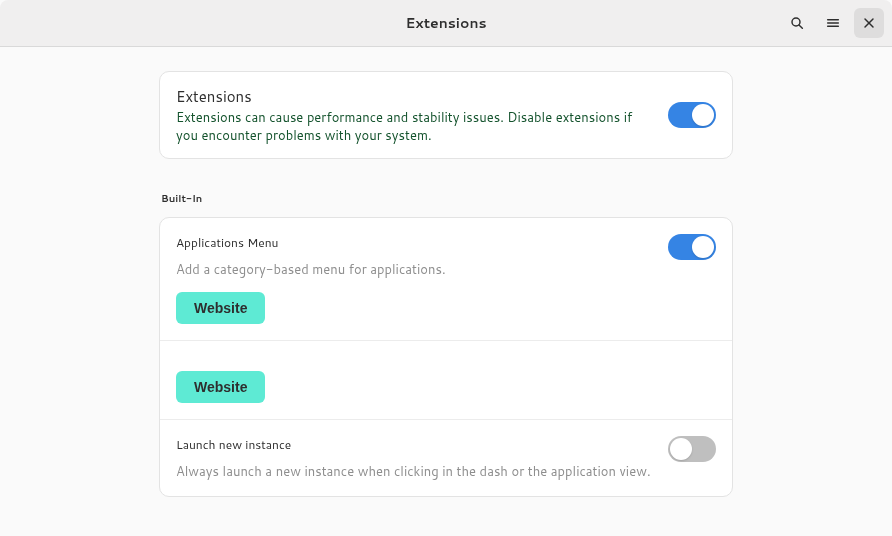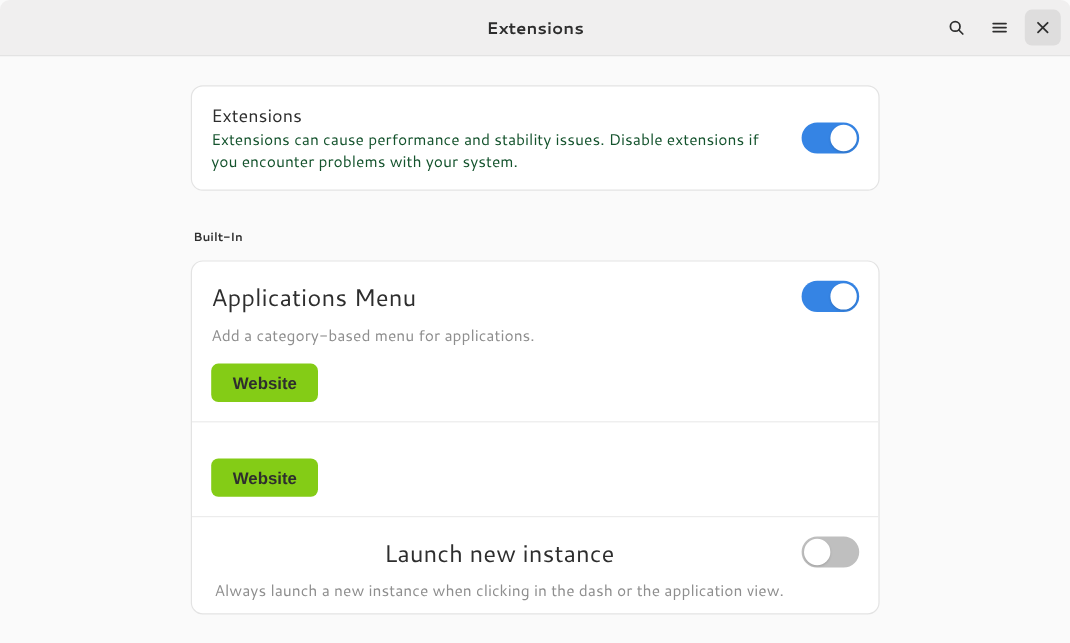--- a/index.html
+++ b/index.html
@@ -146,7 +146,7 @@
       flex: 1;
     }
     .row-title {
-      font-size: 20px;
+      font-size: 12px;
       color: #2e2e2e;
       margin-bottom: 2px;
     }

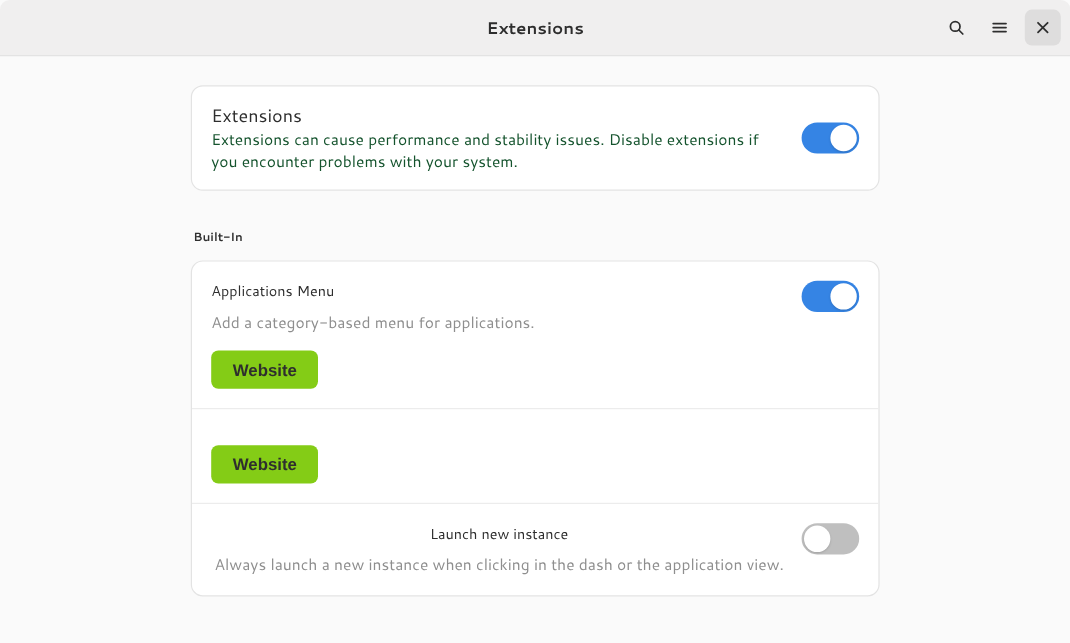--- a/index.html
+++ b/index.html
@@ -166,7 +166,7 @@
       font-size: 14px;
       font-weight: bold;
       color: #2e2e2e;
-      background: #84cc16;
+      background: #5eead4;
       border: none;
       border-radius: 6px;
       cursor: pointer;

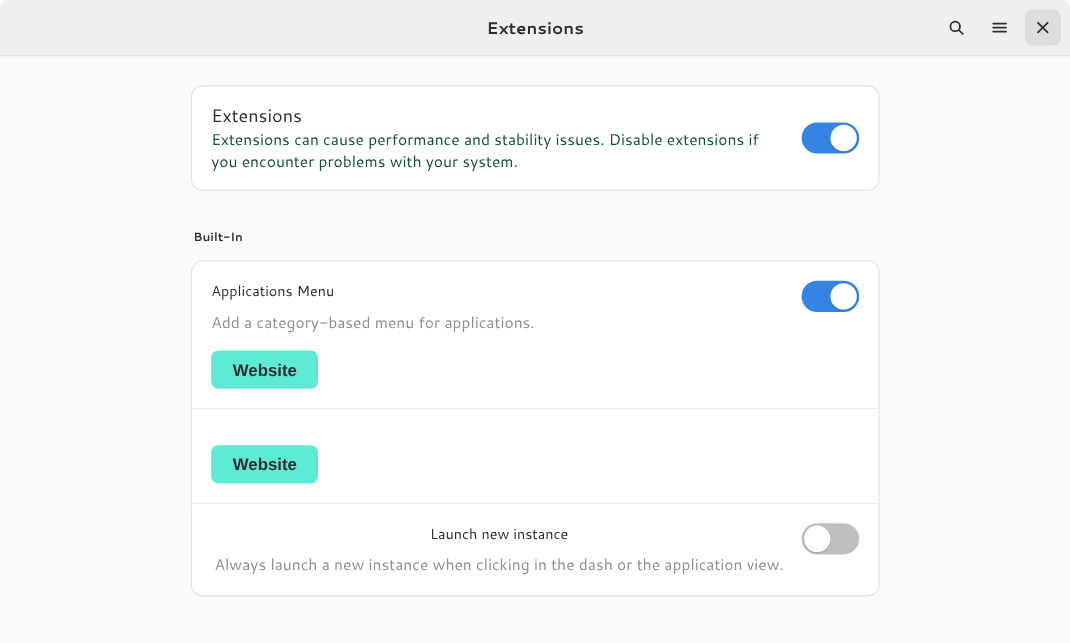--- a/index.html
+++ b/index.html
@@ -135,7 +135,6 @@
     }
     .list-row:last-child {
       border-bottom: none;
-      text-align: center;
     }
     .row-header {
       display: flex;

